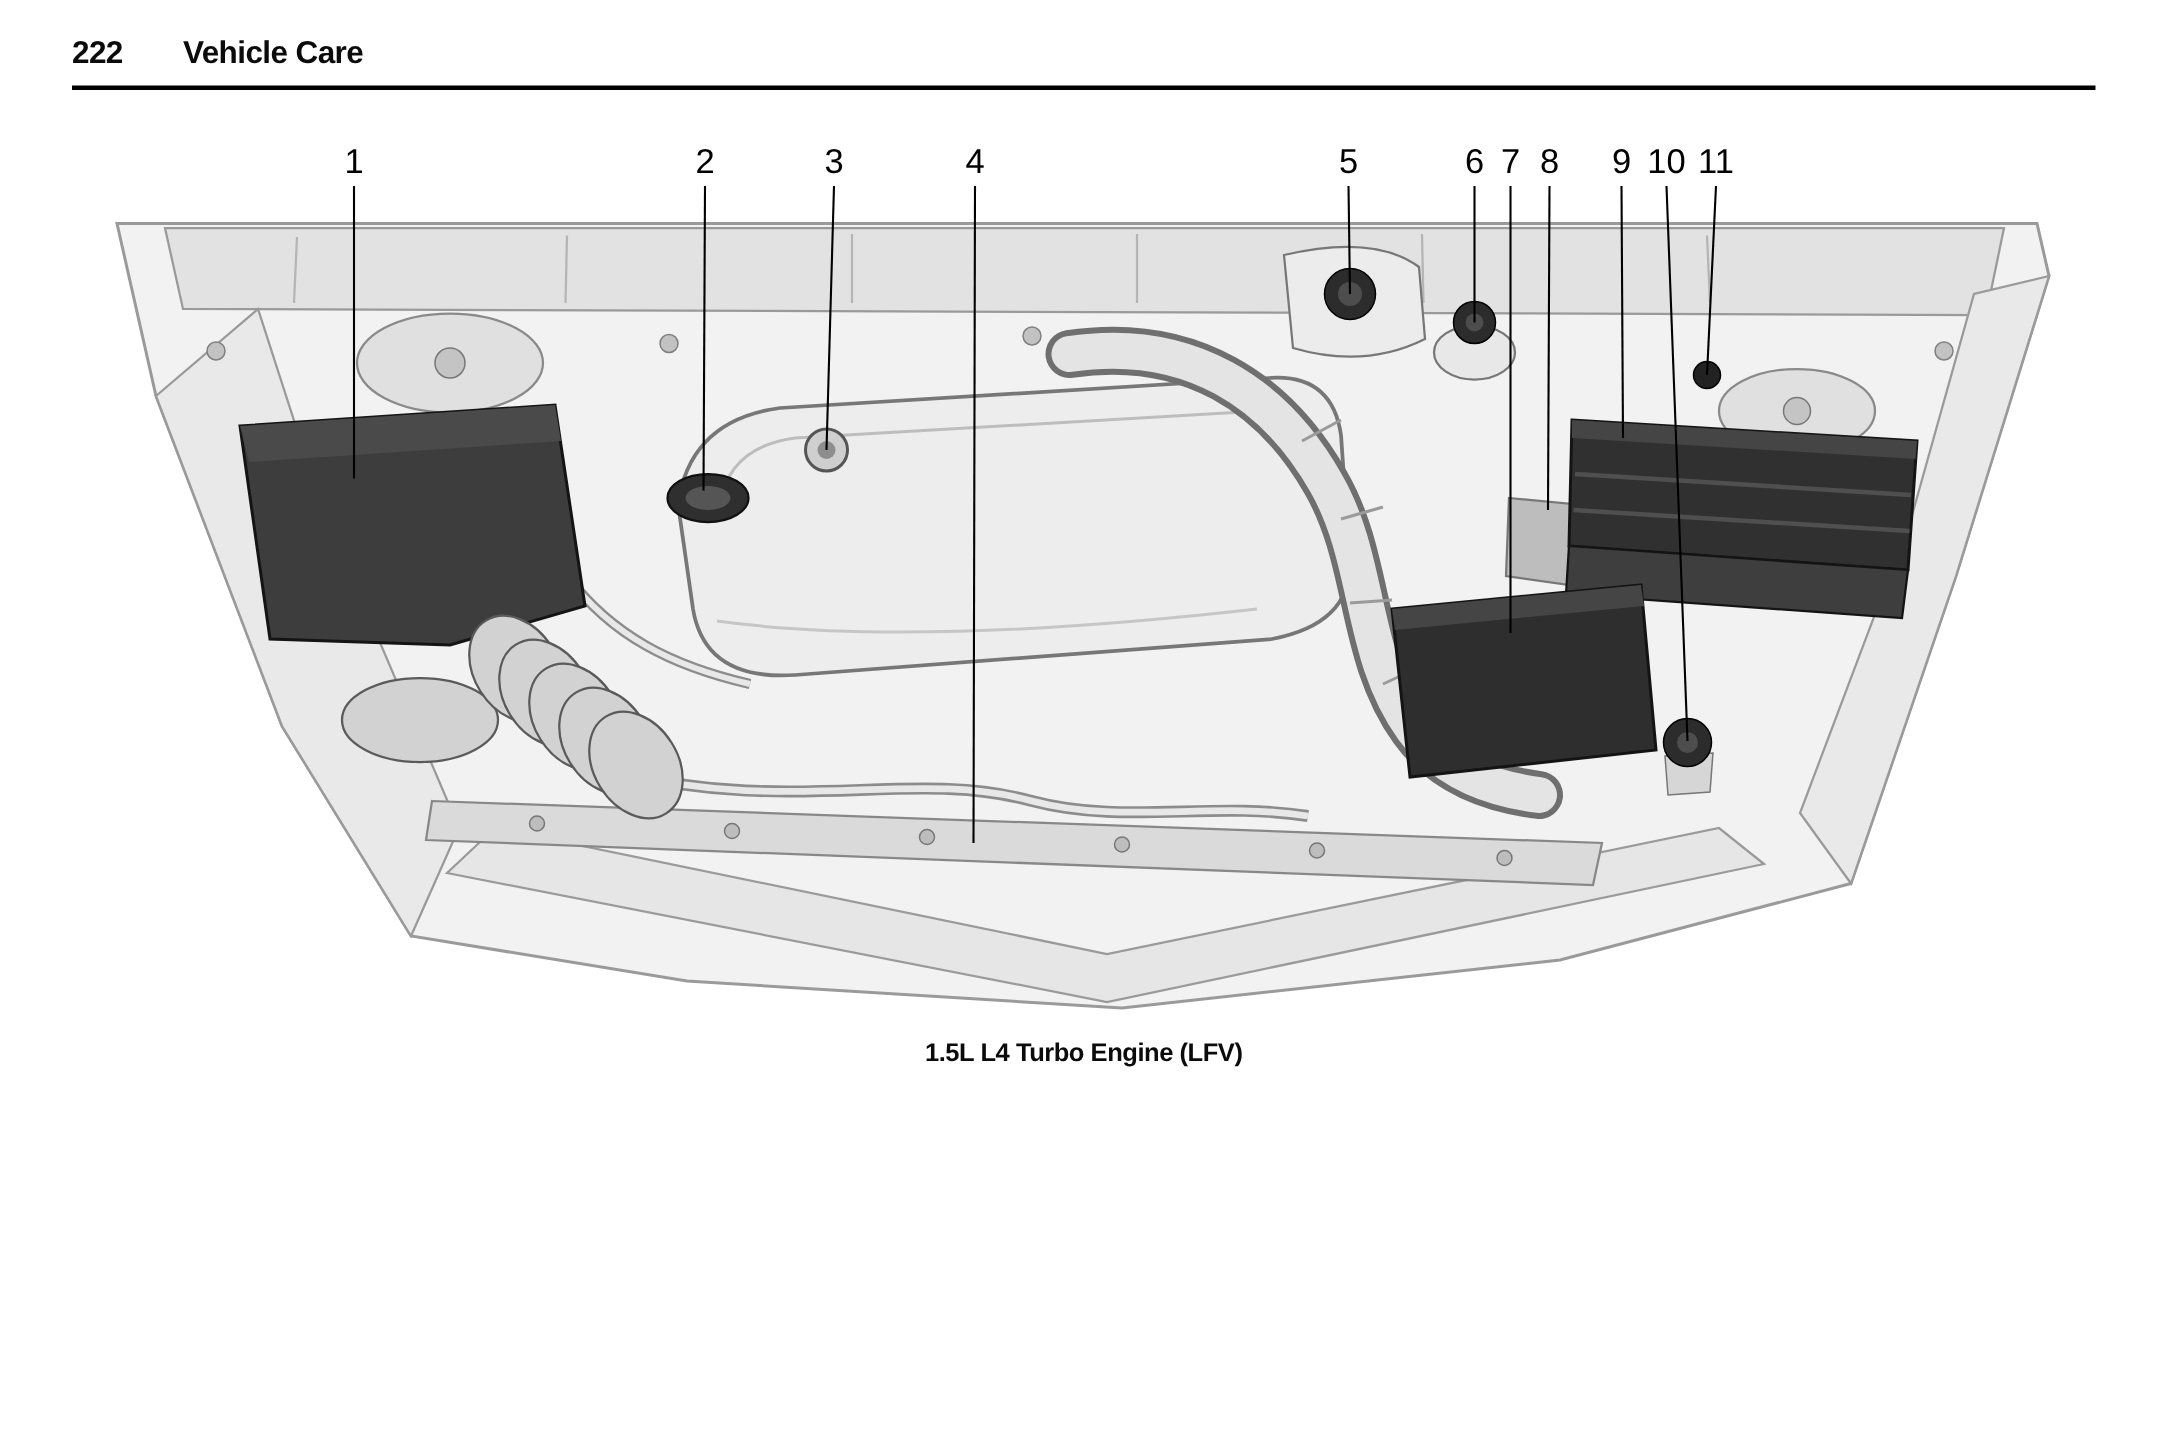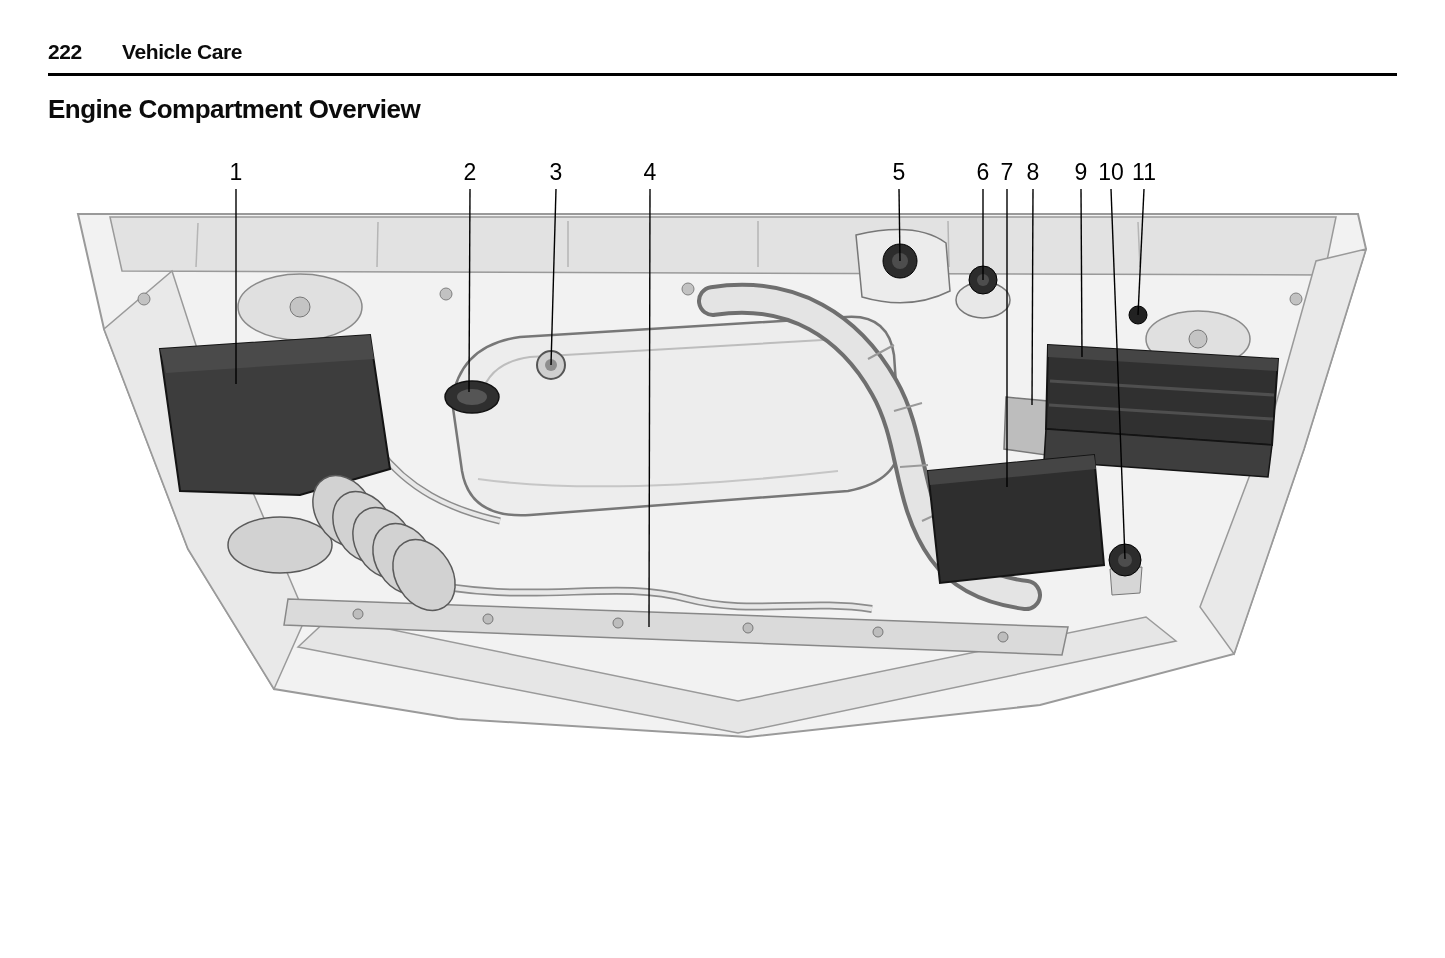--- a/index.html
+++ b/index.html
@@ -11,7 +11,7 @@
     color: #111;
     overflow: hidden;
   }
-  .page { padding: 40px 48px 0 48px; }
+  .page { padding: 24px 48px 0 48px; }
 
   .page-header {
     display: flex;

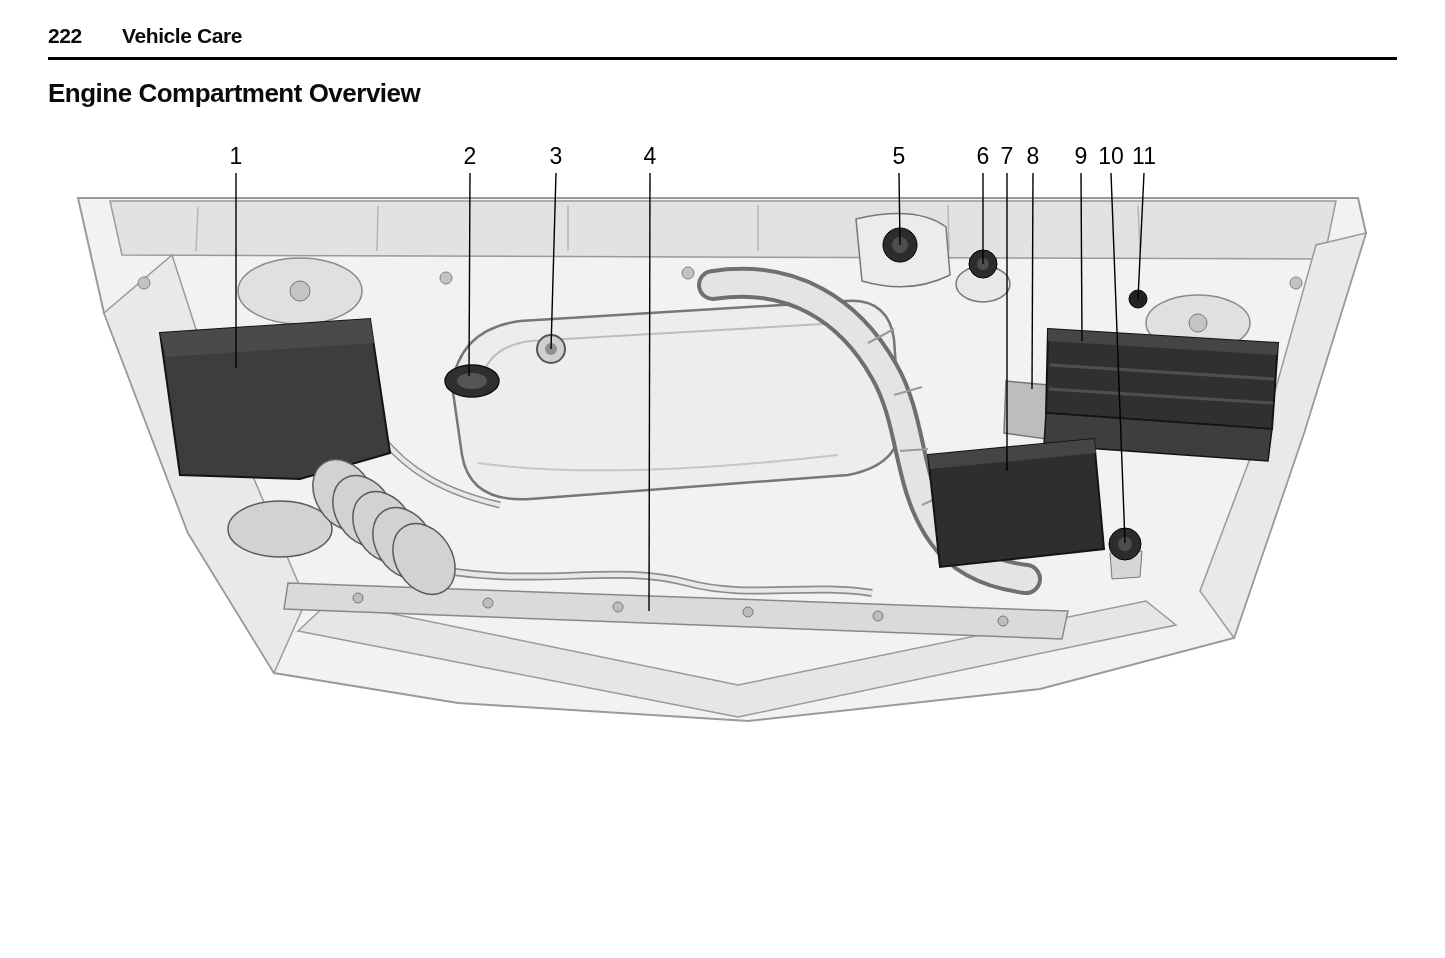--- a/index.html
+++ b/index.html
@@ -68,7 +68,6 @@
   </header>
   <div class="header-rule"></div>
 
-  <h1 class="heading">Engine Compartment Overview</h1>
 
   <figure class="figure">
     <svg viewBox="0 0 1340 600" xmlns="http://www.w3.org/2000/svg">

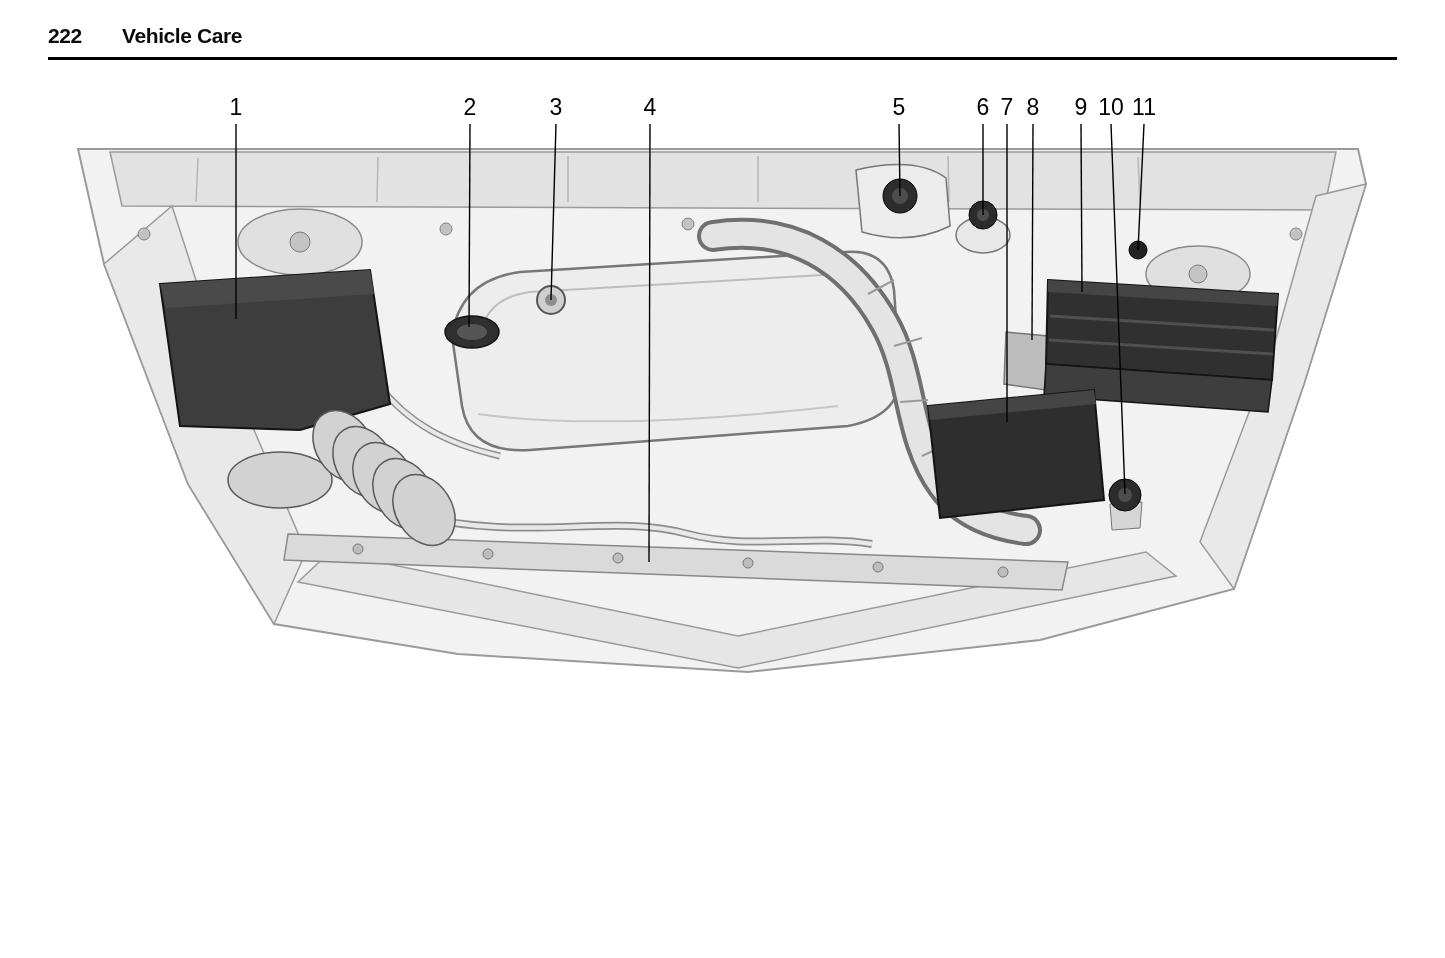--- a/index.html
+++ b/index.html
@@ -223,6 +223,7 @@
         </g>
     </svg>
 
+    <figcaption class="caption">1.5L L4 Turbo Engine (LFV)</figcaption>
   </figure>
 
 </div>

